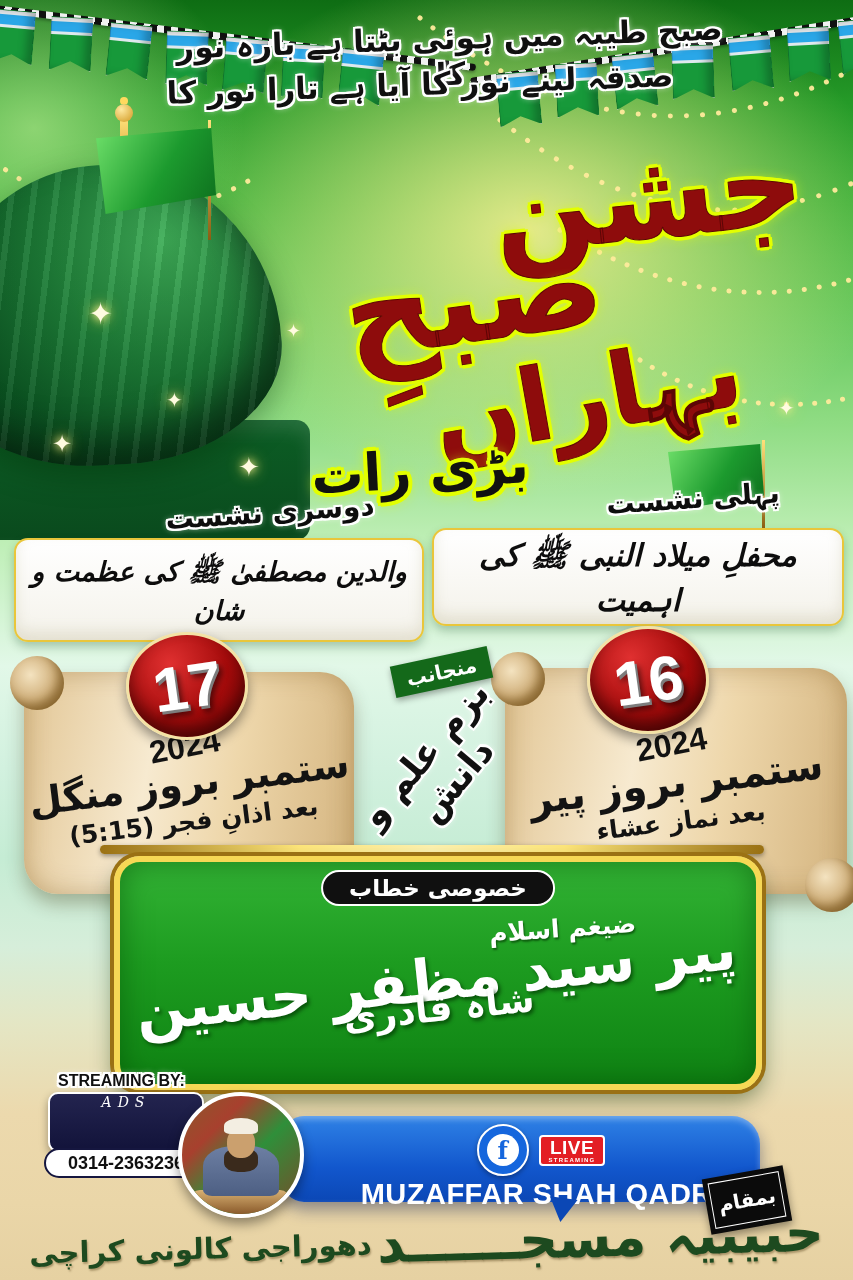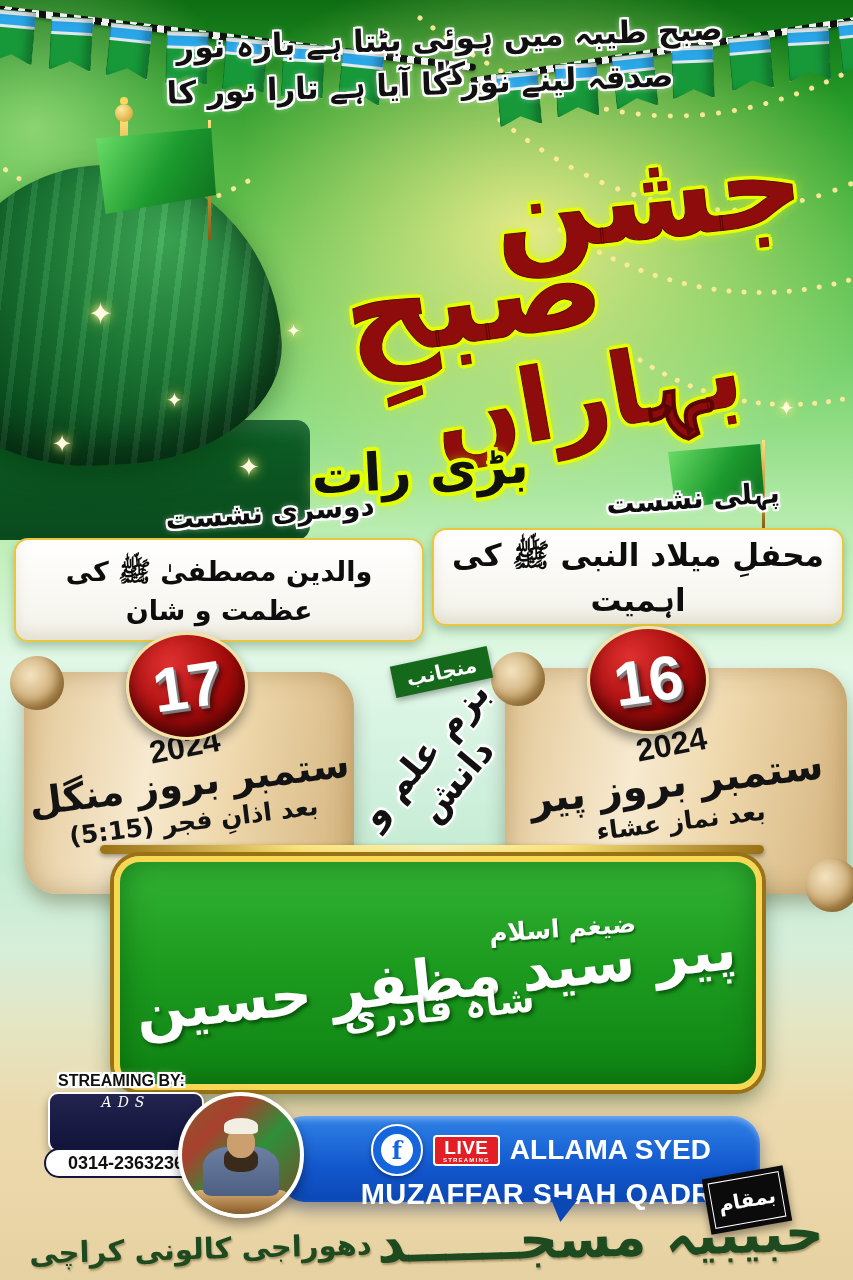--- a/index.html
+++ b/index.html
@@ -41,7 +41,7 @@
   
   .sbox{background:linear-gradient(180deg,#ffffff,#f4f2ea);border:2px solid #e9c63b;border-radius:14px;
     box-shadow:0 5px 10px rgba(0,60,20,.25), inset 0 -8px 14px rgba(180,170,130,.25);
-    display:flex;align-items:center;justify-content:center;color:#0d0d0d;font-weight:bold;}
+    display:flex;align-items:center;justify-content:center;color:#0d0d0d;font-weight:bold;font-style:italic;}
   .shead{color:#0d0d0d;font-weight:bold;}
   
   .scroll{background:linear-gradient(100deg,#e2c695 0%,#f7ead0 38%,#eed7ab 62%,#d3b37e 100%);

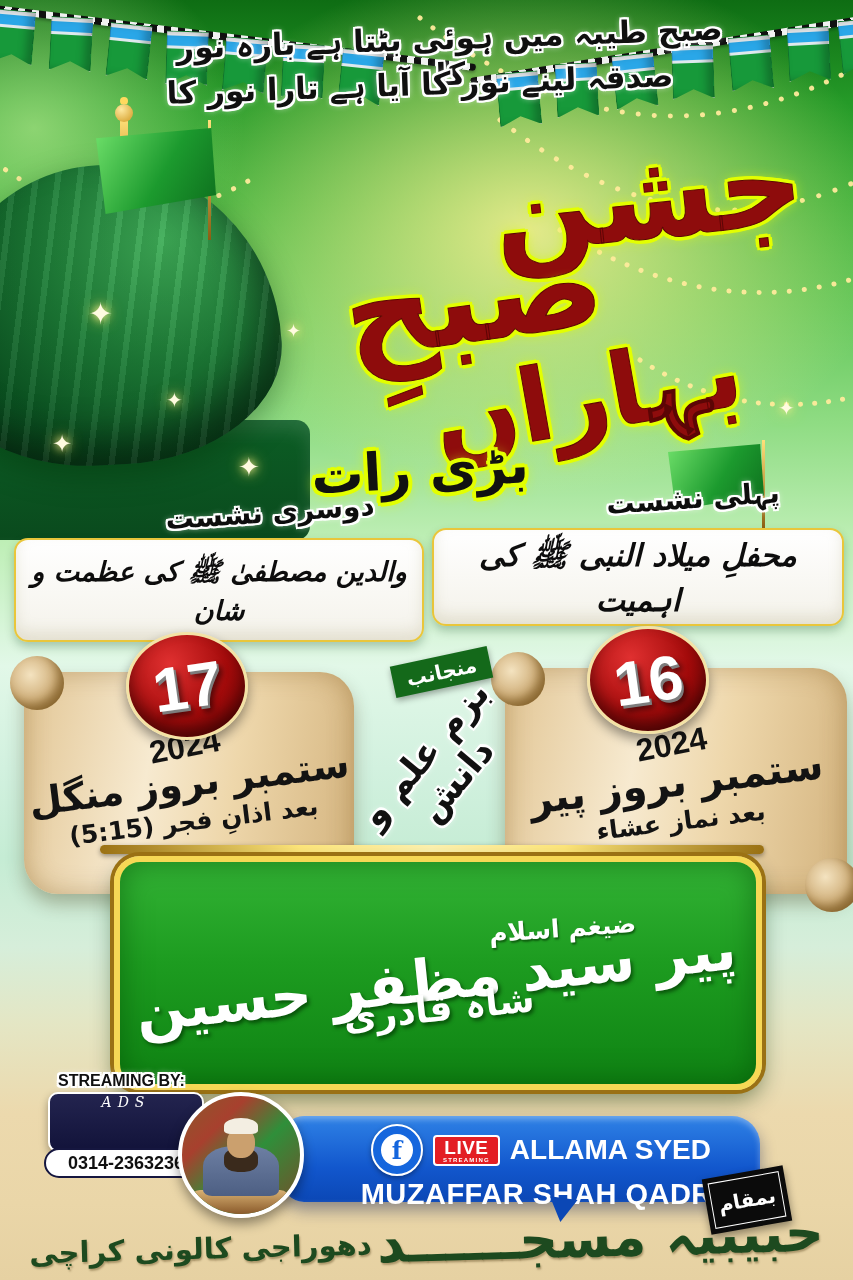--- a/index.html
+++ b/index.html
@@ -181,6 +181,7 @@
   <div class="abs goldbar" style="left:100px;top:845px;width:664px;height:9px;"></div>
 
   <div class="abs gbanner" style="left:114px;top:856px;width:636px;height:222px;">
+    <div class="pill urdu" style="position:absolute;left:50%;transform:translateX(-50%);top:8px;font-size:23px;">خصوصی خطاب</div>
     <div class="urdu" style="position:absolute;right:120px;top:52px;color:#fff;font-size:25px;font-weight:bold;transform:rotate(-4deg);text-shadow:1px 2px 2px rgba(0,50,0,.6);">ضیغم اسلام</div>
     <div class="urdu" style="position:absolute;left:0;top:84px;width:100%;text-align:center;color:#fff;transform:rotate(-6deg);text-shadow:2px 3px 4px rgba(0,50,0,.65);">
       <span style="font-size:58px;font-weight:bold;">پیر سید مظفر حسین</span>

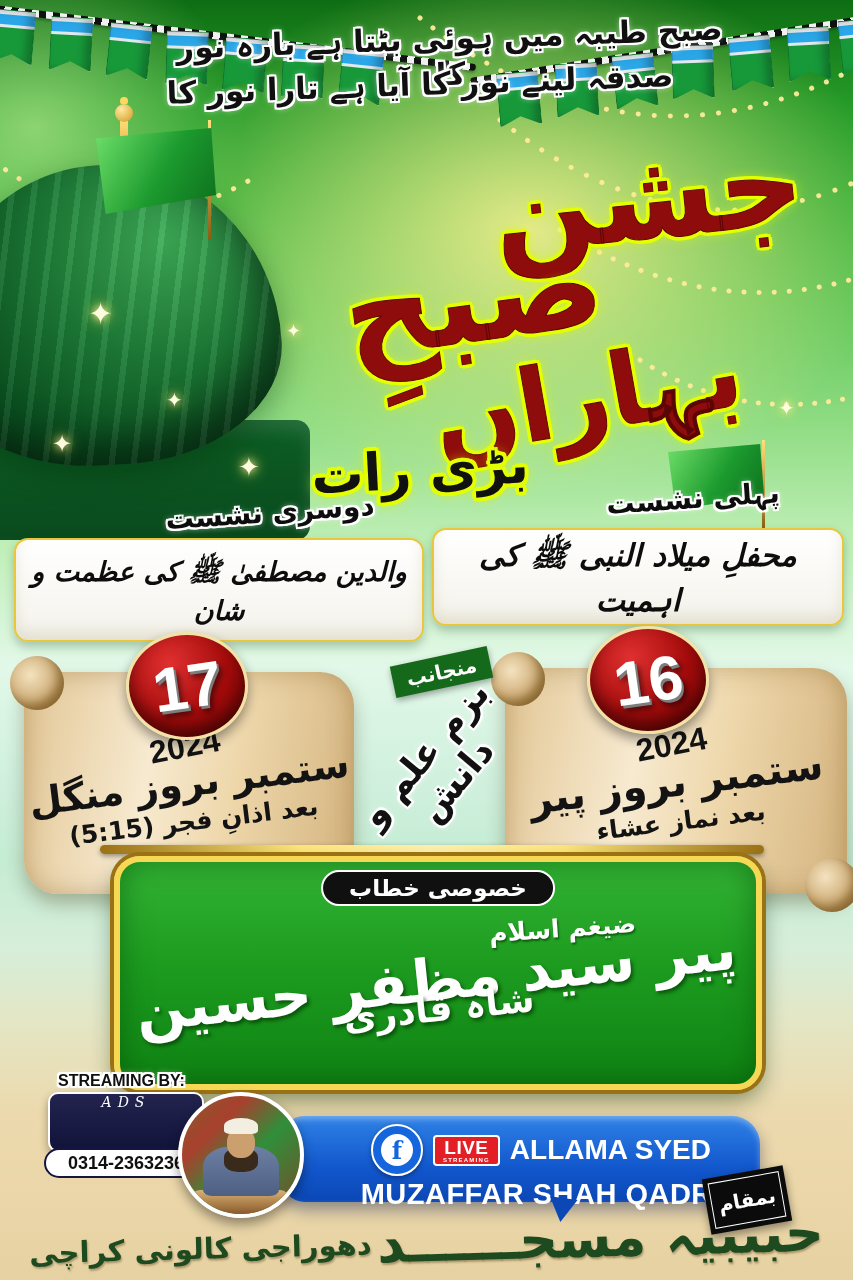--- a/index.html
+++ b/index.html
@@ -214,7 +214,6 @@
         <b>LIVE</b>
         <small>STREAMING</small>
       </div>
-      <span style="font-size:28px;">ALLAMA SYED</span>
     </div>
     <div style="font-size:29px;text-align:center;margin-top:2px;letter-spacing:.5px;">MUZAFFAR SHAH QADRI</div>
   </div>

